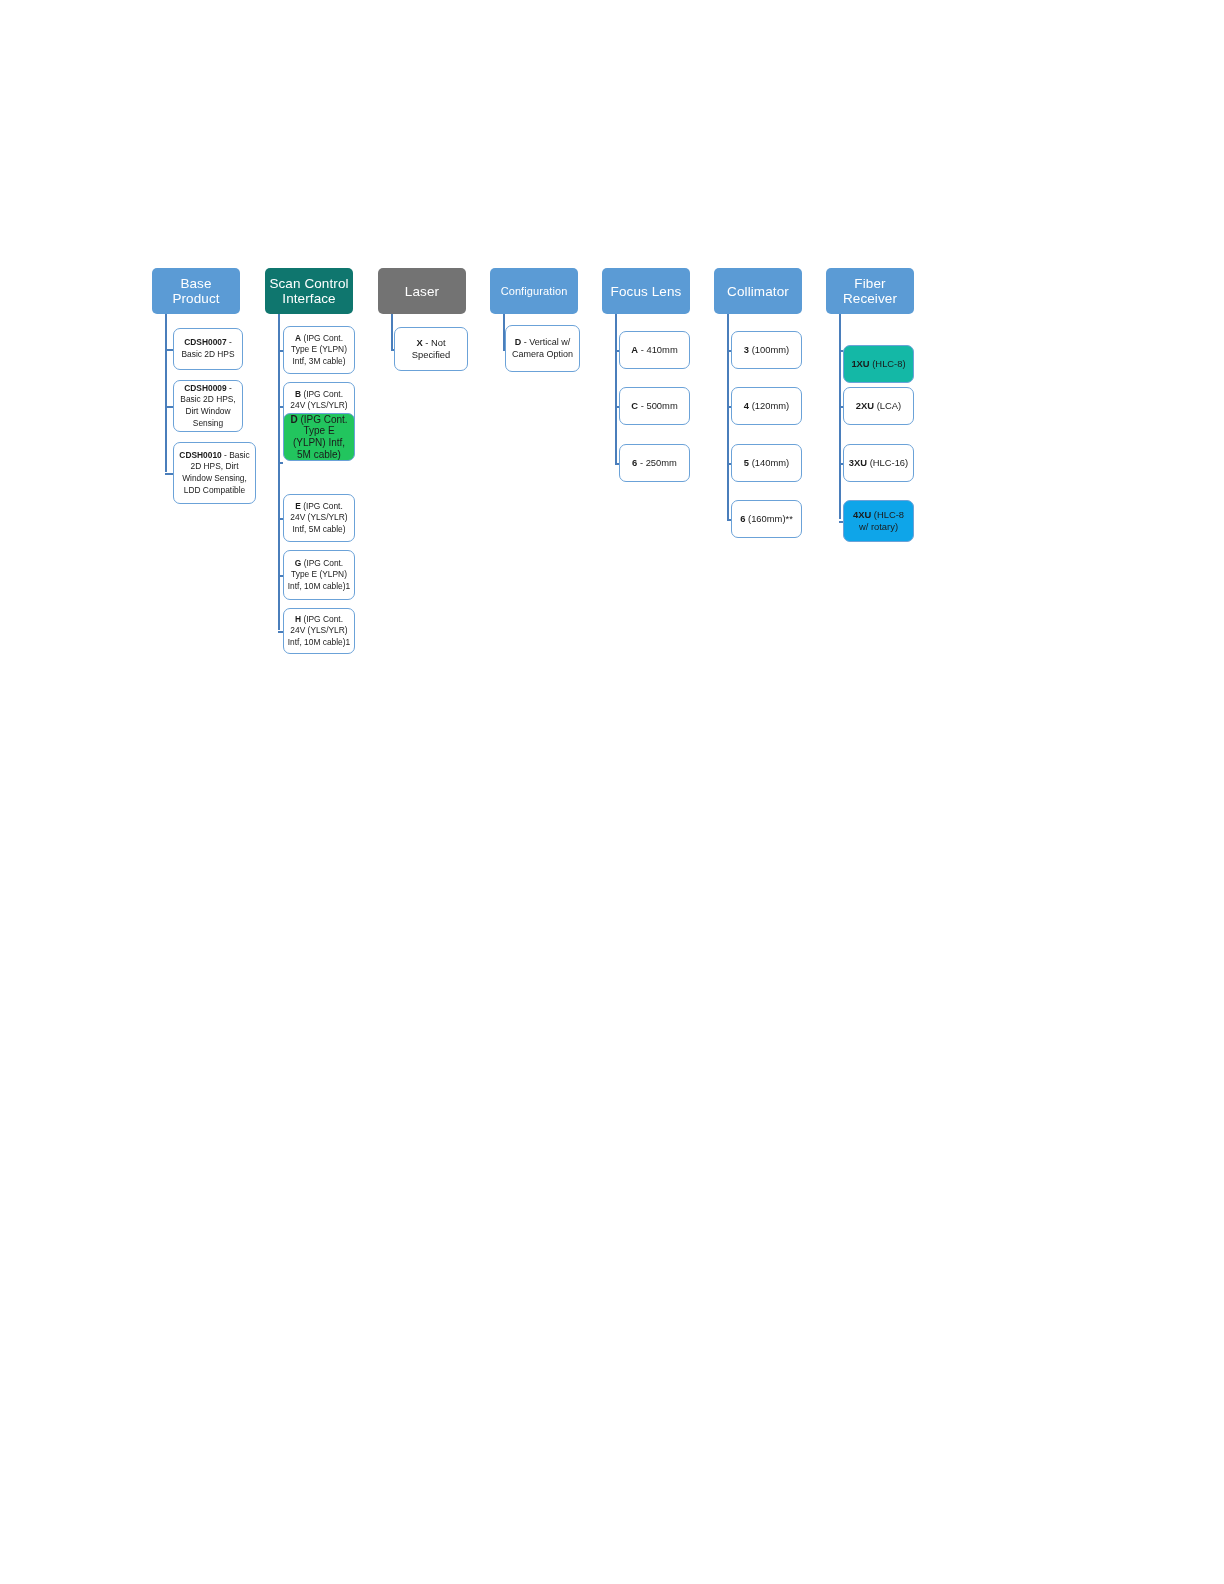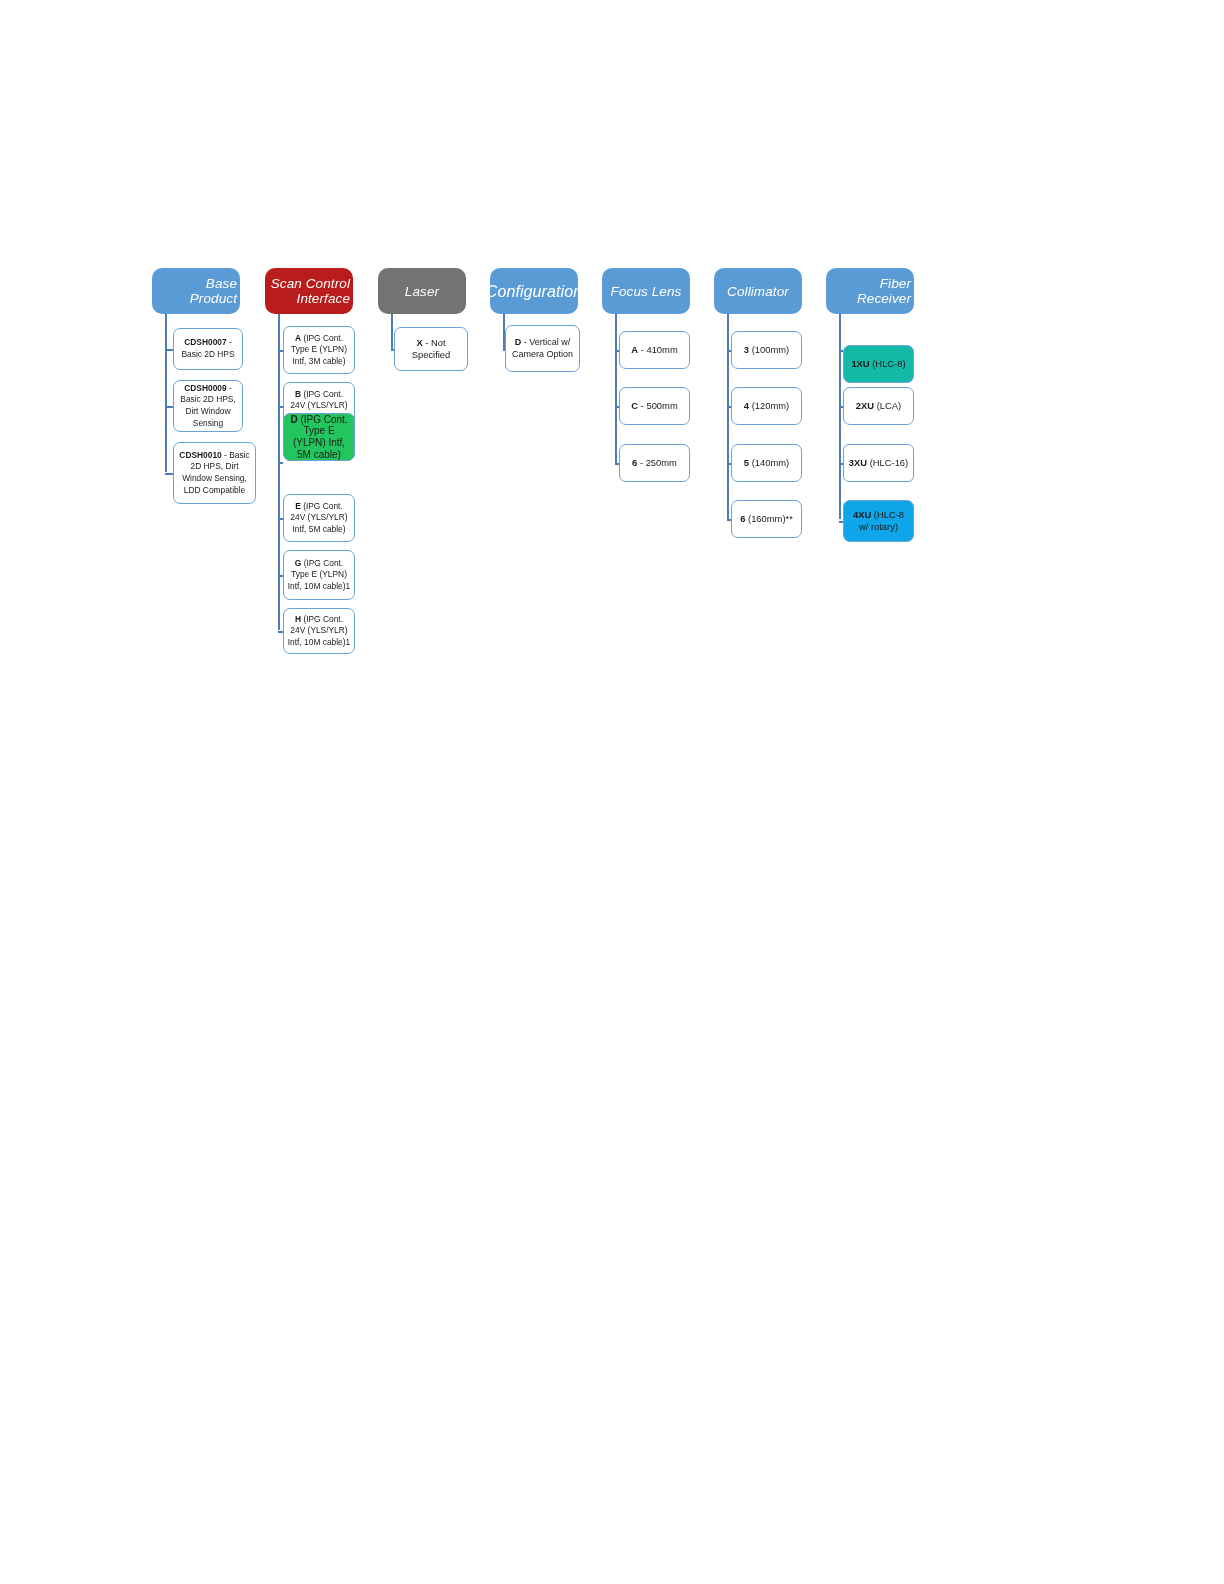--- a/index.html
+++ b/index.html
@@ -29,18 +29,17 @@
     left: 0;
     top: 0;
     box-sizing: border-box;
-    border-radius: 10px;
+    border-radius: 5px;
     background: #5b9bd5;
     color: #ffffff;
     display: flex;
     align-items: center;
     justify-content: center;
-    text-align: right;
+    text-align: center;
     font-size: 13.5px;
     line-height: 15px;
     letter-spacing: 0.1px;
     padding: 2px 3px;
-    font-style: italic;
   }
 
   

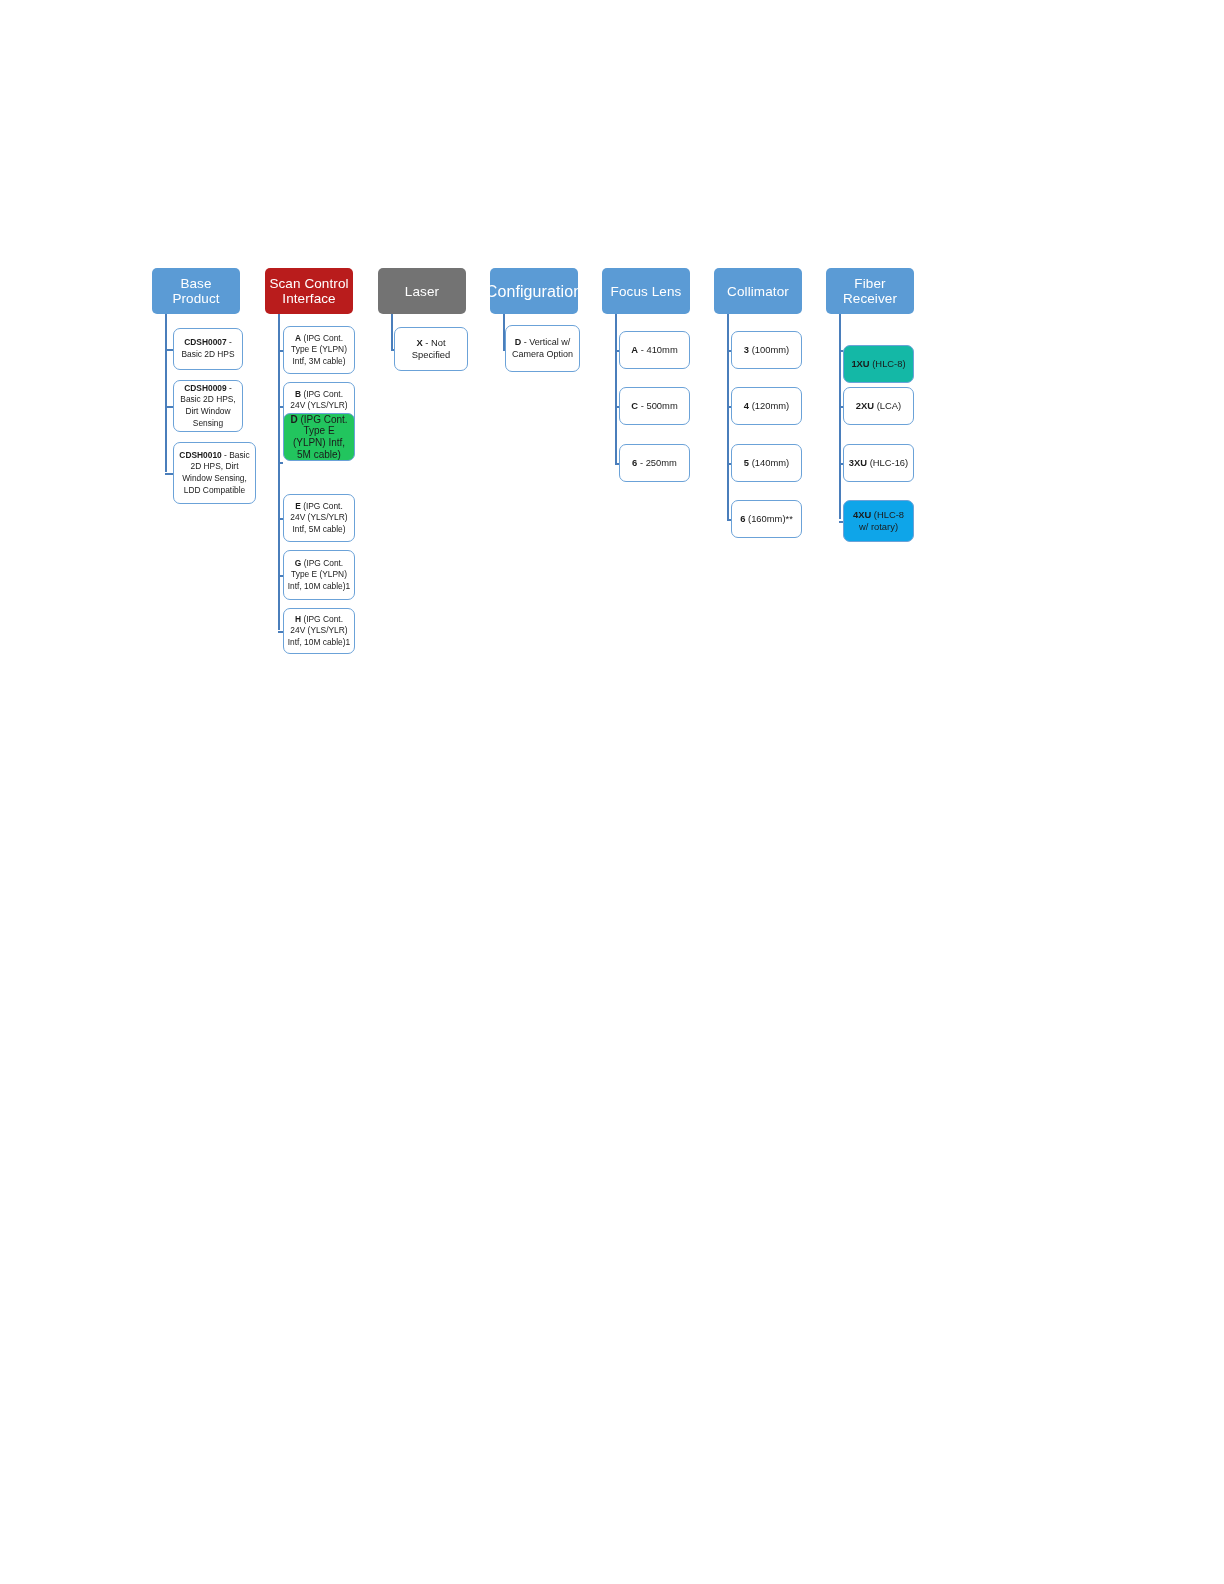--- a/index.html
+++ b/index.html
@@ -93,7 +93,7 @@
     <div class="node" style="left: 173px; top: 442px; width: 83px; height: 62px; font-size: 8.4px; background: rgb(255, 255, 255); border-color: rgb(107, 162, 216); color: rgb(27, 27, 27);">
       <span class="lbl"><b>CDSH0010</b><span> - Basic 2D HPS, Dirt Window Sensing, LDD Compatible</span></span>
     </div>
-    <div class="col-header" style="left: 265px; top: 268px; width: 88px; height: 46px; font-size: 13.5px; background: #b91c1c; color: rgb(255, 255, 255);">Scan Control Interface</div>
+    <div class="col-header" style="left: 265px; top: 268px; width: 88px; height: 46px; font-size: 13.5px; background: #0f766e; color: rgb(255, 255, 255);">Scan Control Interface</div>
     <div class="trunk" style="left: 278px; top: 314px; height: 316px; background: rgb(74, 126, 187);"></div>
     <div class="stub" style="left: 278px; top: 350px; width: 5px; background: rgb(74, 126, 187);"></div>
     <div class="node" style="left: 283px; top: 326px; width: 72px; height: 48px; font-size: 8.4px; background: rgb(255, 255, 255); border-color: rgb(107, 162, 216); color: rgb(27, 27, 27);">

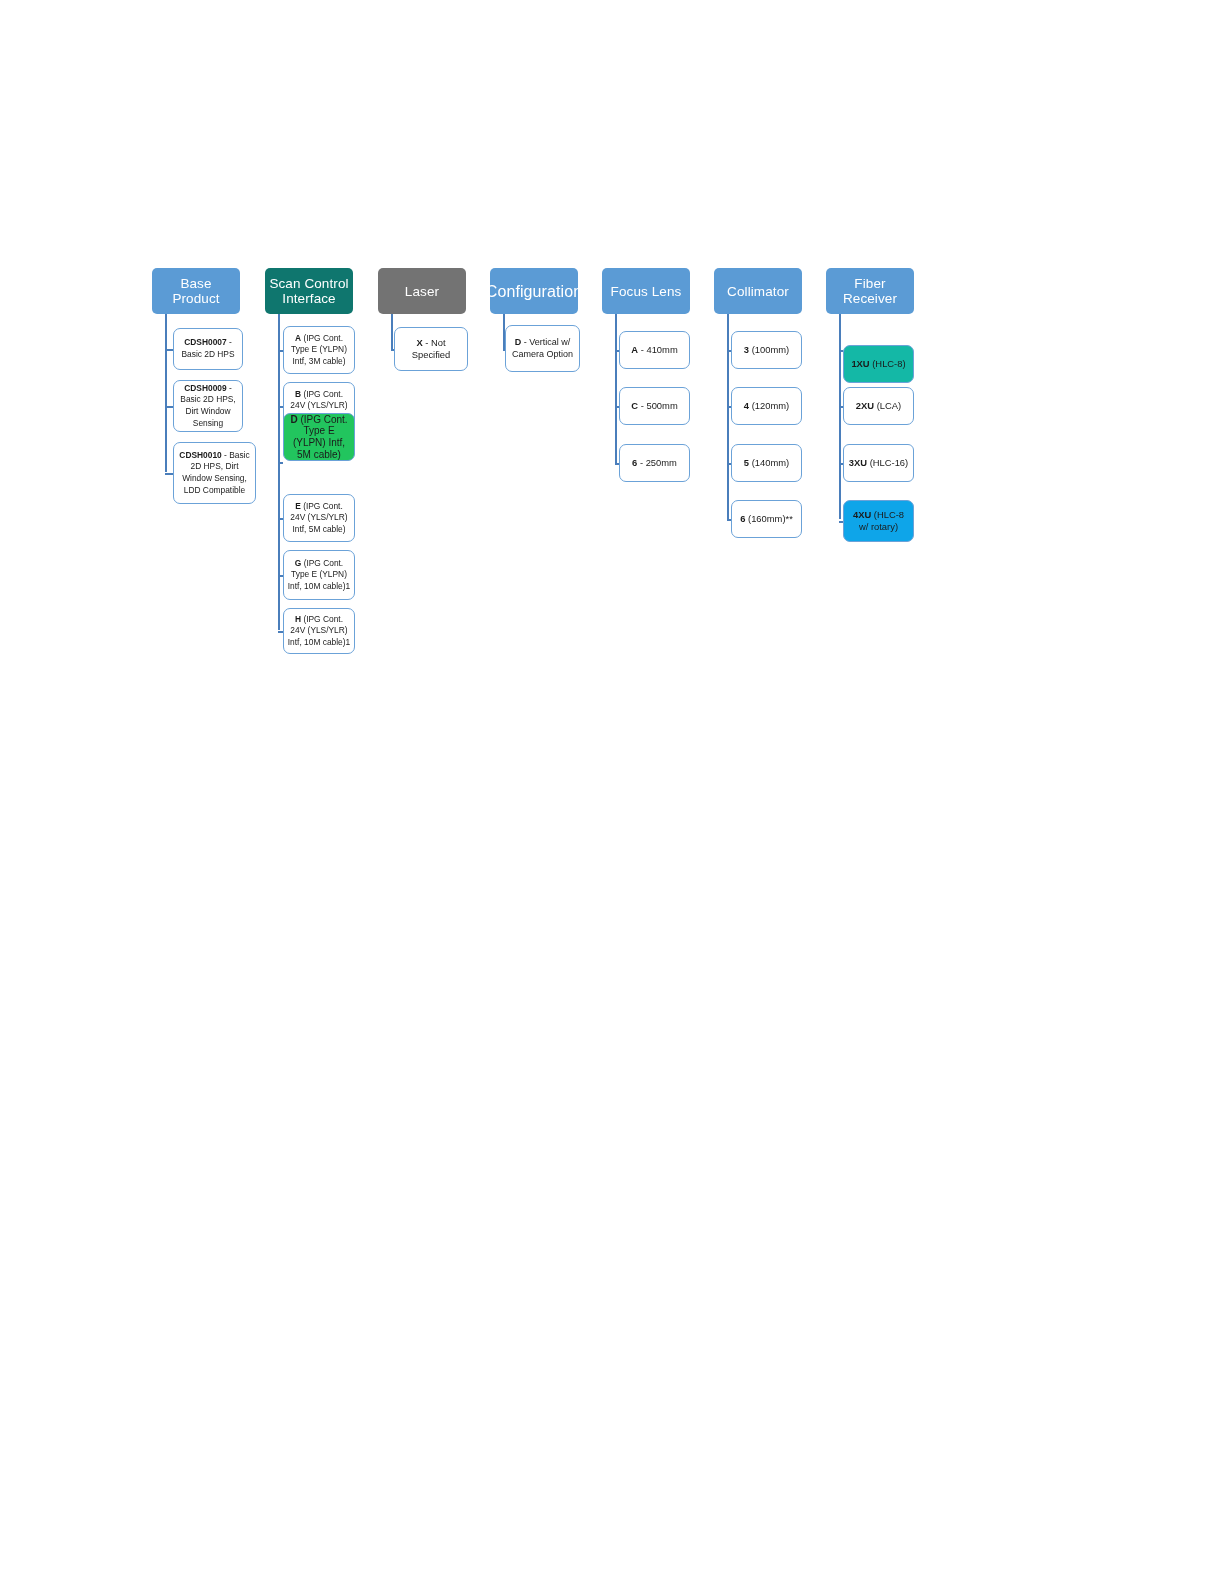--- a/index.html
+++ b/index.html
@@ -125,7 +125,7 @@
     <div class="node" style="left: 394px; top: 327px; width: 74px; height: 44px; font-size: 9.4px; background: rgb(255, 255, 255); border-color: rgb(107, 162, 216); color: rgb(27, 27, 27);">
       <span class="lbl"><b>X</b><span> - Not Specified</span></span>
     </div>
-    <div class="col-header" style="left: 490px; top: 268px; width: 88px; height: 46px; font-size: 16px; background: rgb(91, 155, 213); color: rgb(255, 255, 255);">Configuration</div>
+    <div class="col-header" style="left: 490px; top: 268px; width: 88px; height: 46px; font-size: 11px; background: rgb(91, 155, 213); color: rgb(255, 255, 255);">Configuration</div>
     <div class="trunk" style="left: 503px; top: 314px; height: 36px; background: rgb(74, 126, 187);"></div>
     <div class="stub" style="left: 503px; top: 348.5px; width: 2px; background: rgb(74, 126, 187);"></div>
     <div class="node" style="left: 505px; top: 325px; width: 75px; height: 47px; font-size: 9px; background: rgb(255, 255, 255); border-color: rgb(107, 162, 216); color: rgb(27, 27, 27);">

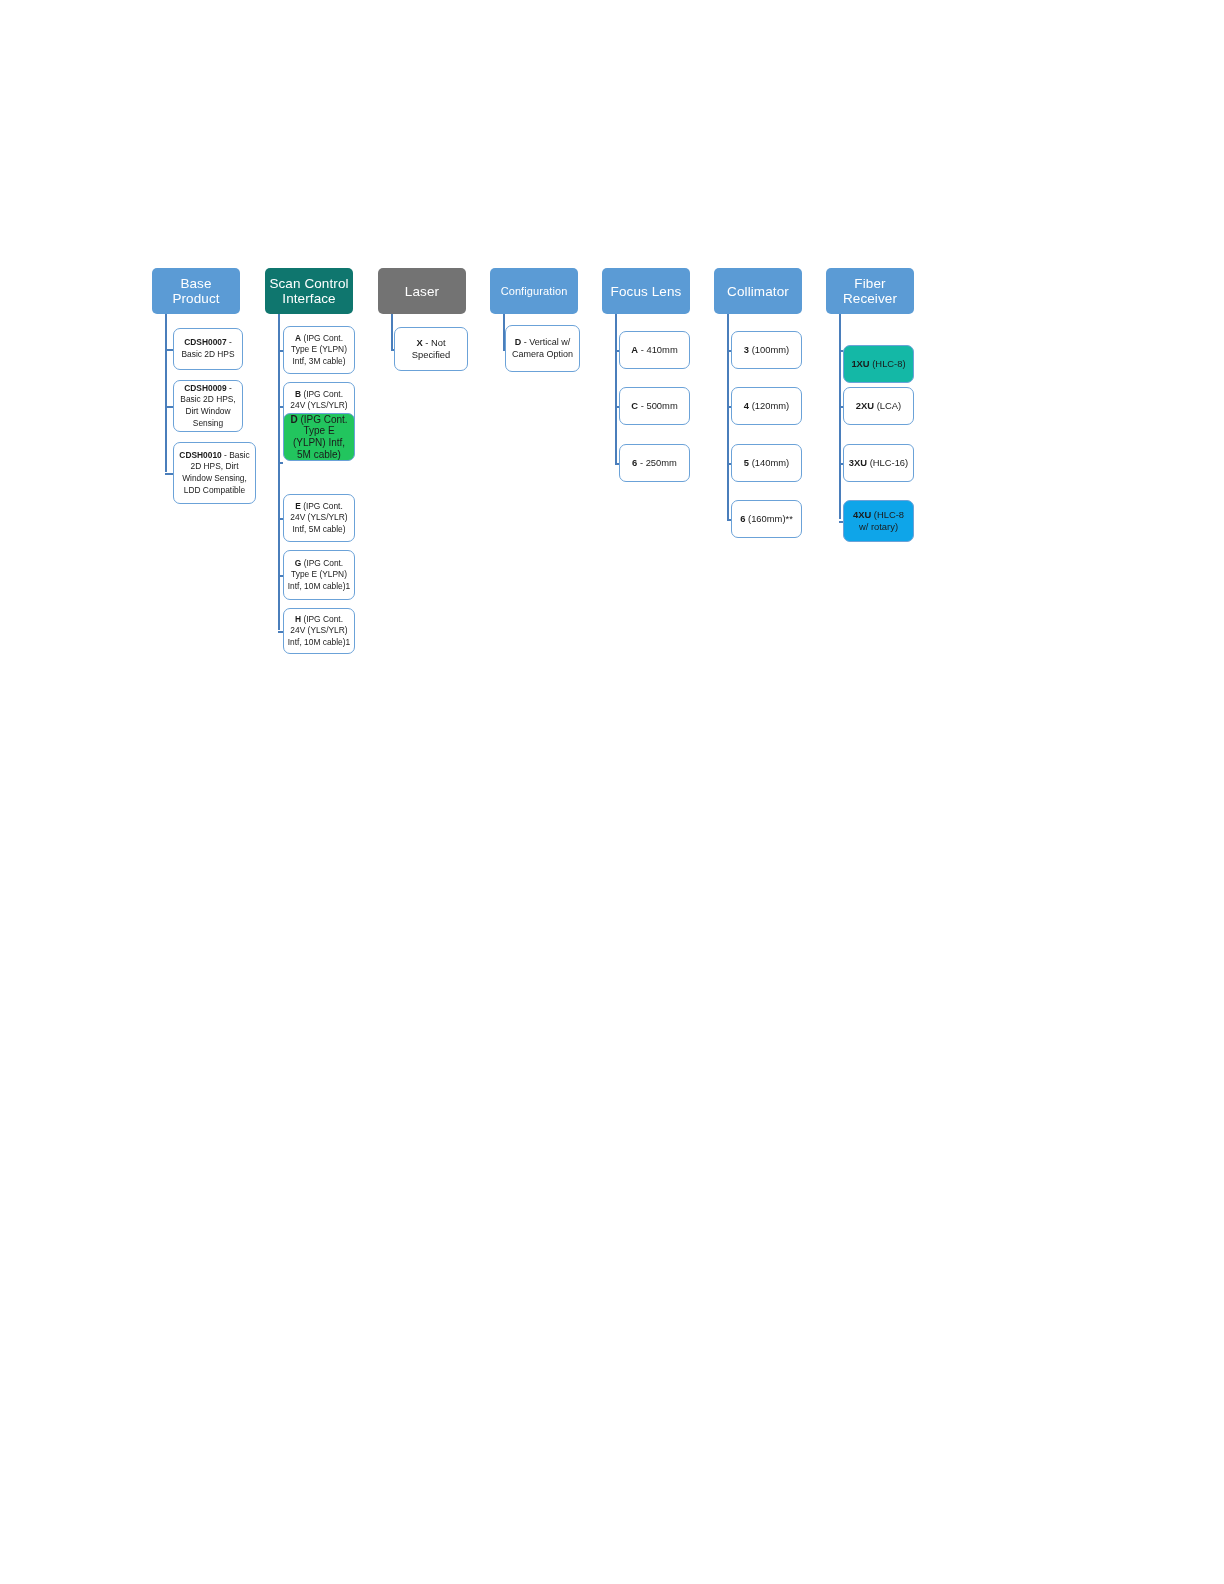--- a/index.html
+++ b/index.html
@@ -174,7 +174,7 @@
       <span class="lbl"><b>2XU</b><span> (LCA)</span></span>
     </div>
     <div class="stub" style="left: 839px; top: 463px; width: 4px; background: rgb(74, 126, 187);"></div>
-    <div class="node" style="left: 843px; top: 444px; width: 71px; height: 38px; font-size: 9.4px; background: rgb(255, 255, 255); border-color: rgb(107, 162, 216); color: rgb(27, 27, 27); border-radius: 6px;">
+    <div class="node" style="left: 843px; top: 444px; width: 71px; height: 38px; font-size: 9.4px; background: rgb(255, 255, 255); border-color: rgb(107, 162, 216); color: rgb(27, 27, 27);">
       <span class="lbl"><b>3XU</b><span> (HLC-16)</span></span>
     </div>
     <div class="stub" style="left: 839px; top: 521px; width: 4px; background: rgb(74, 126, 187);"></div>

